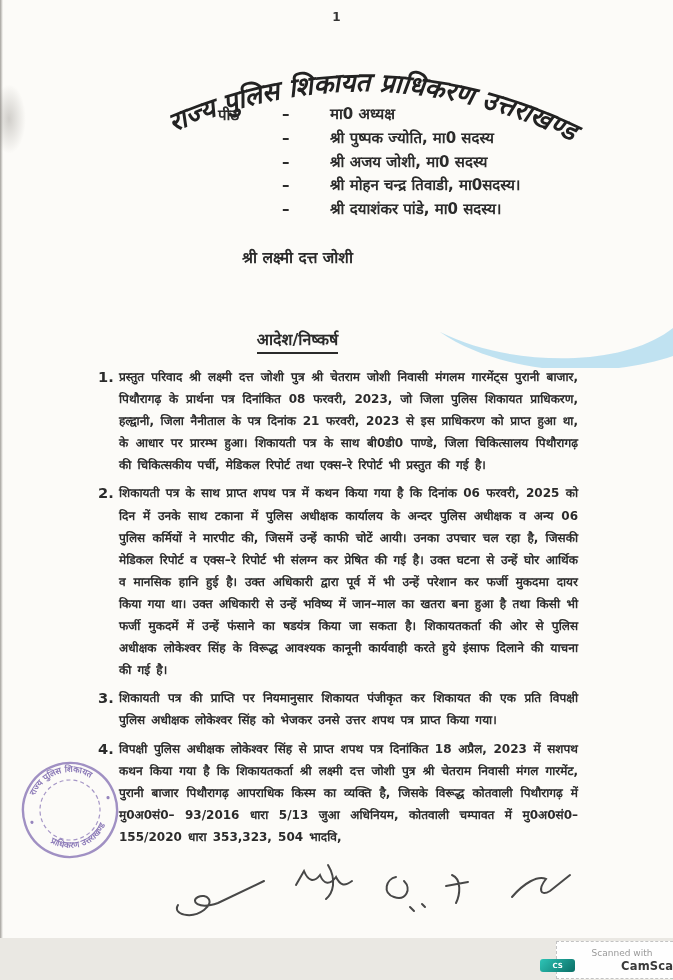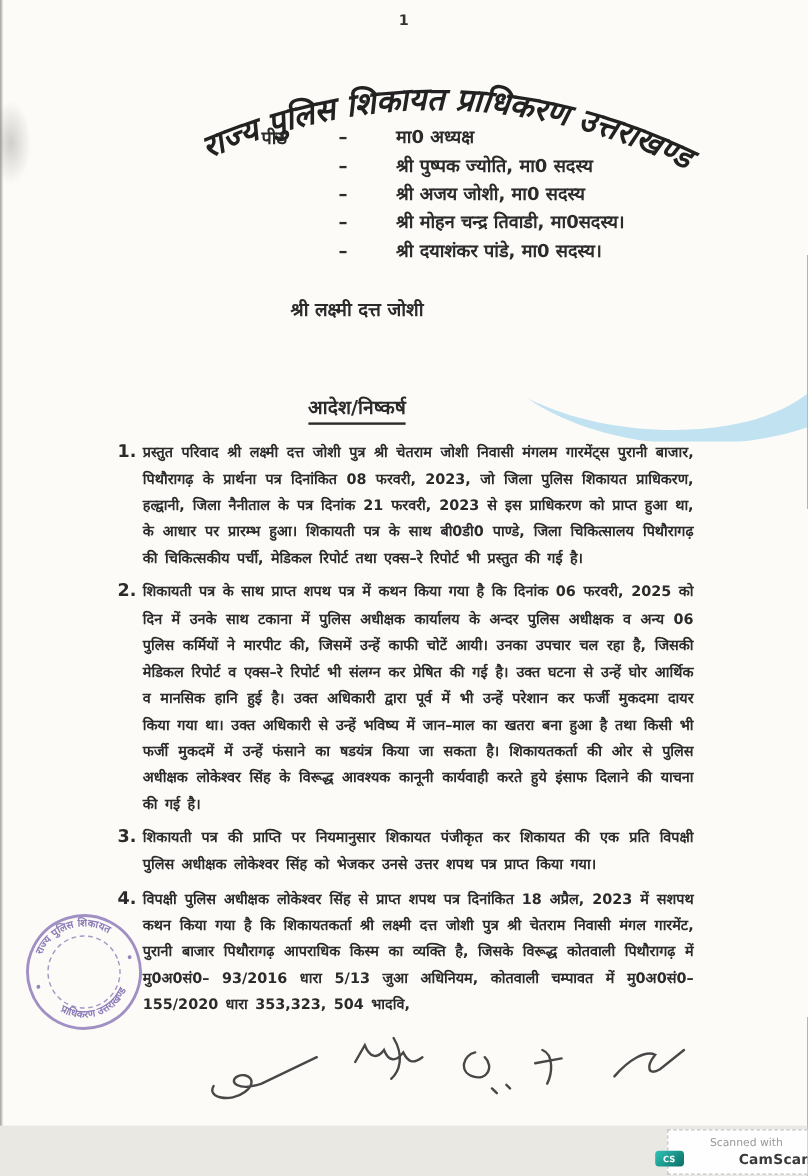--- a/index.html
+++ b/index.html
@@ -56,7 +56,7 @@
     padding:2px 4px;}
   .scan-badge-line1{font-size:9px;color:#999;line-height:11px;align-self:center;}
   .scan-badge-line2{display:flex;align-items:center;gap:4px;}
-  .cs-logo{width:24px;height:13px;border-radius:3px;
+  .cs-logo{width:35px;height:13px;border-radius:3px;
     background:linear-gradient(135deg,#2ec4b6,#0a6e66);
     color:#fff;font-size:7px;font-weight:bold;display:flex;align-items:center;justify-content:center;}
   .cs-name{font-size:11.5px;font-weight:bold;color:#3a3a3a;letter-spacing:.2px;margin-left:42px;}

